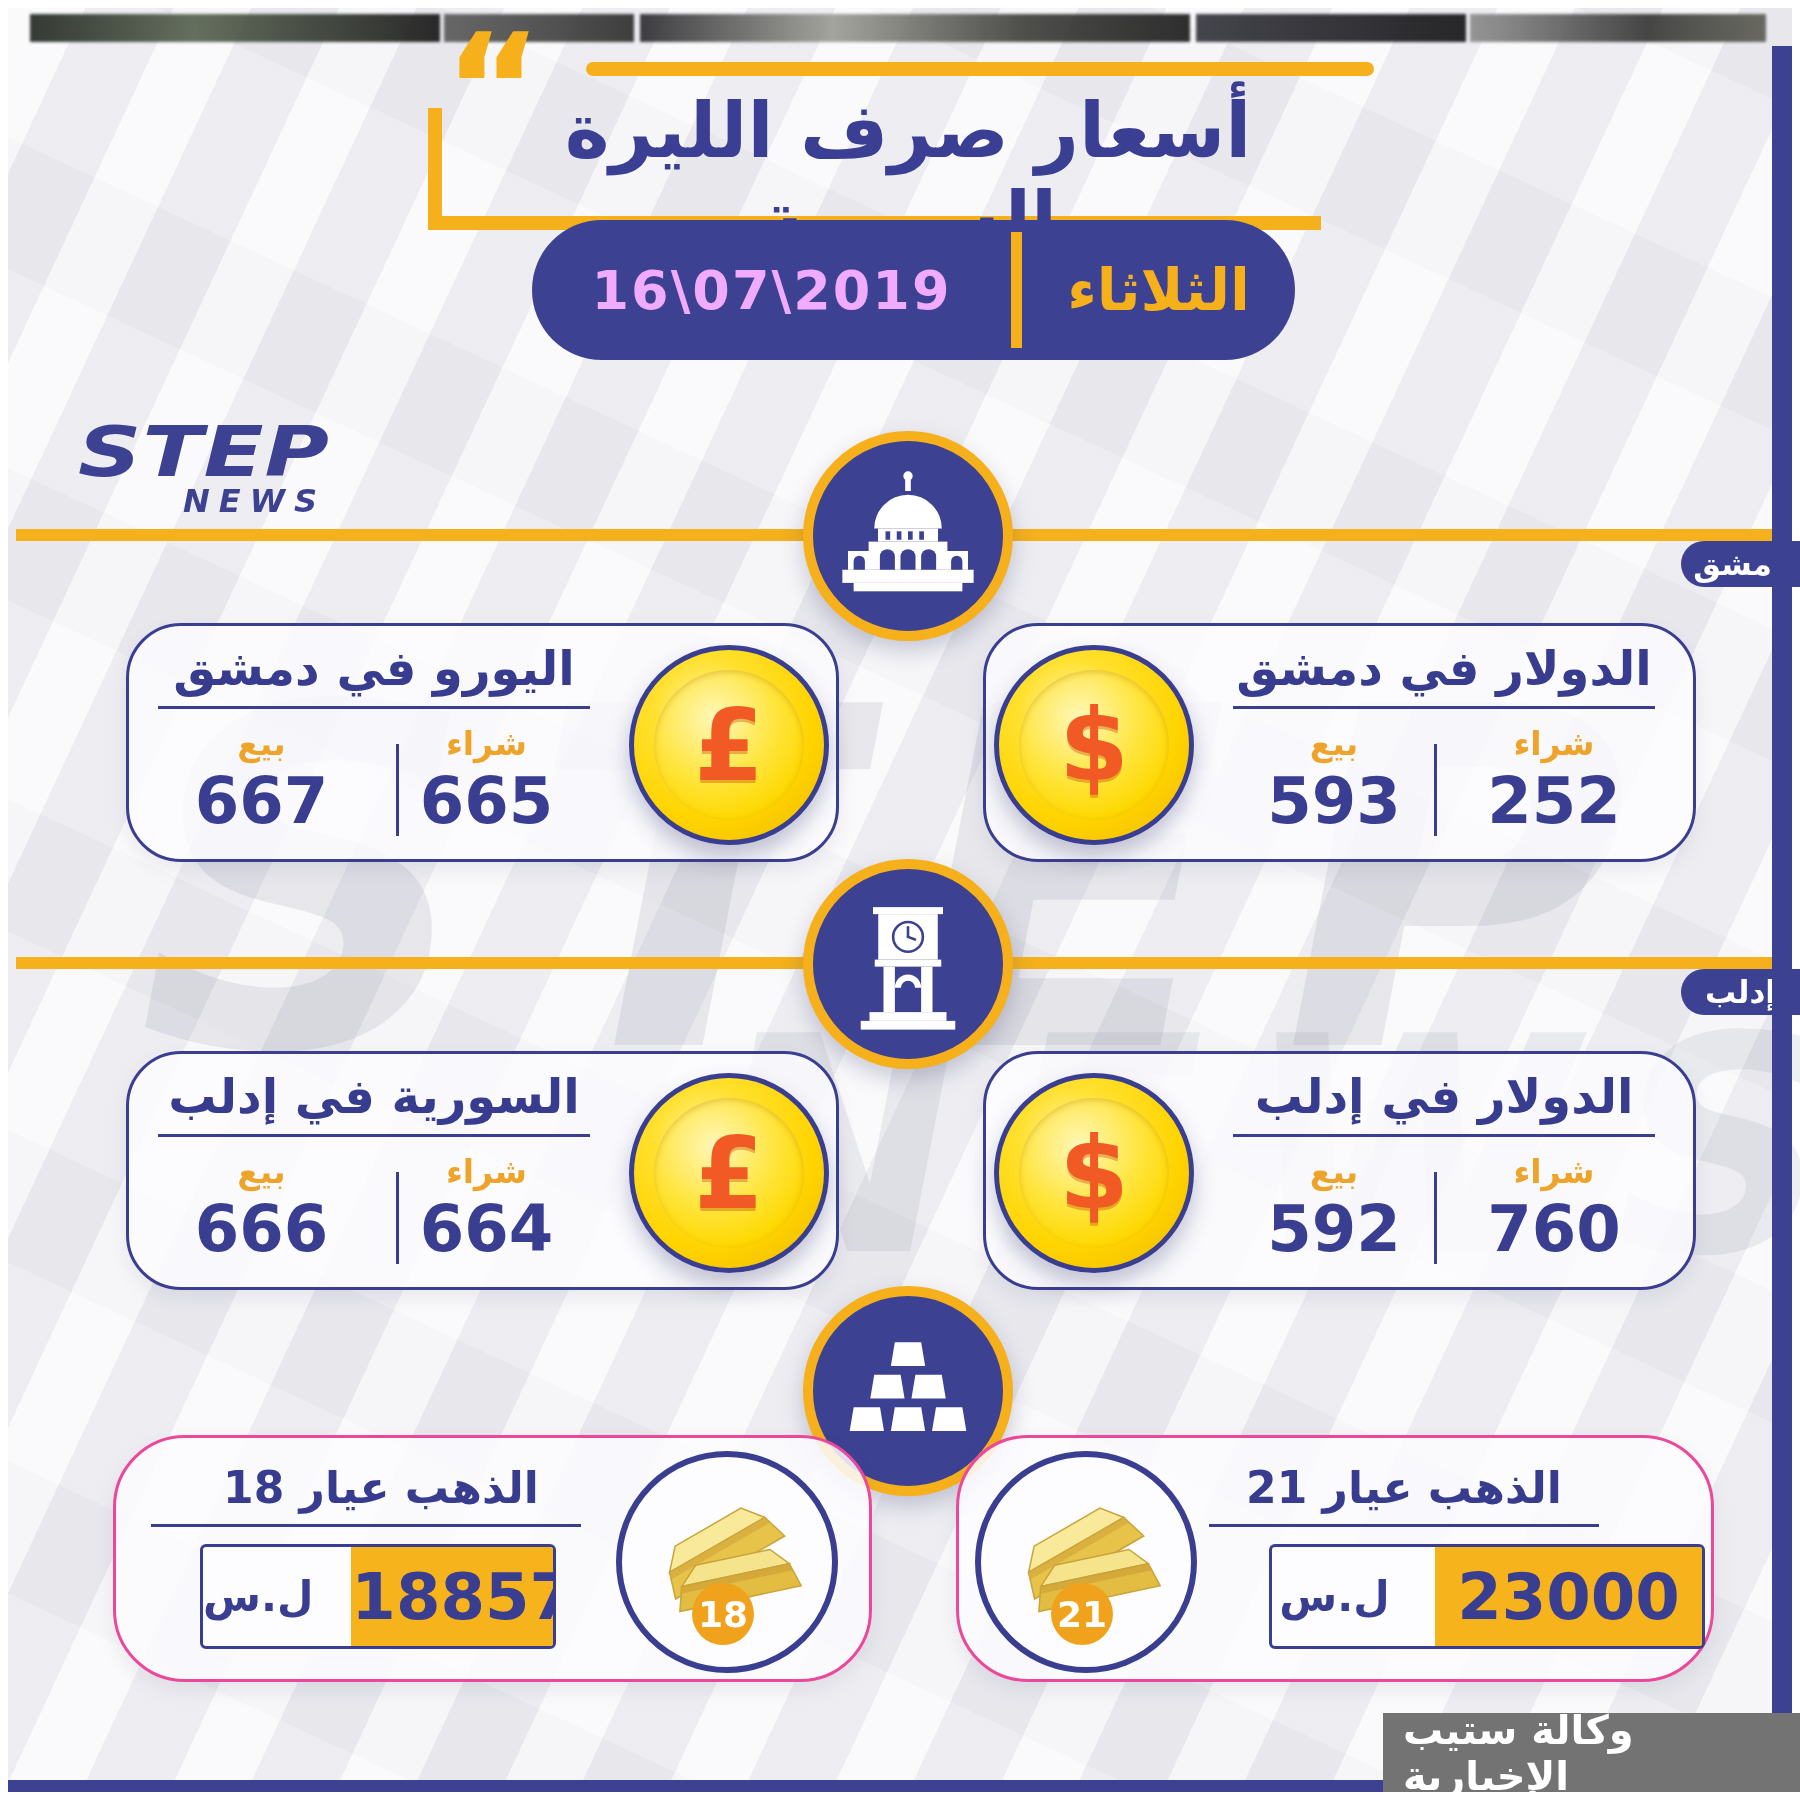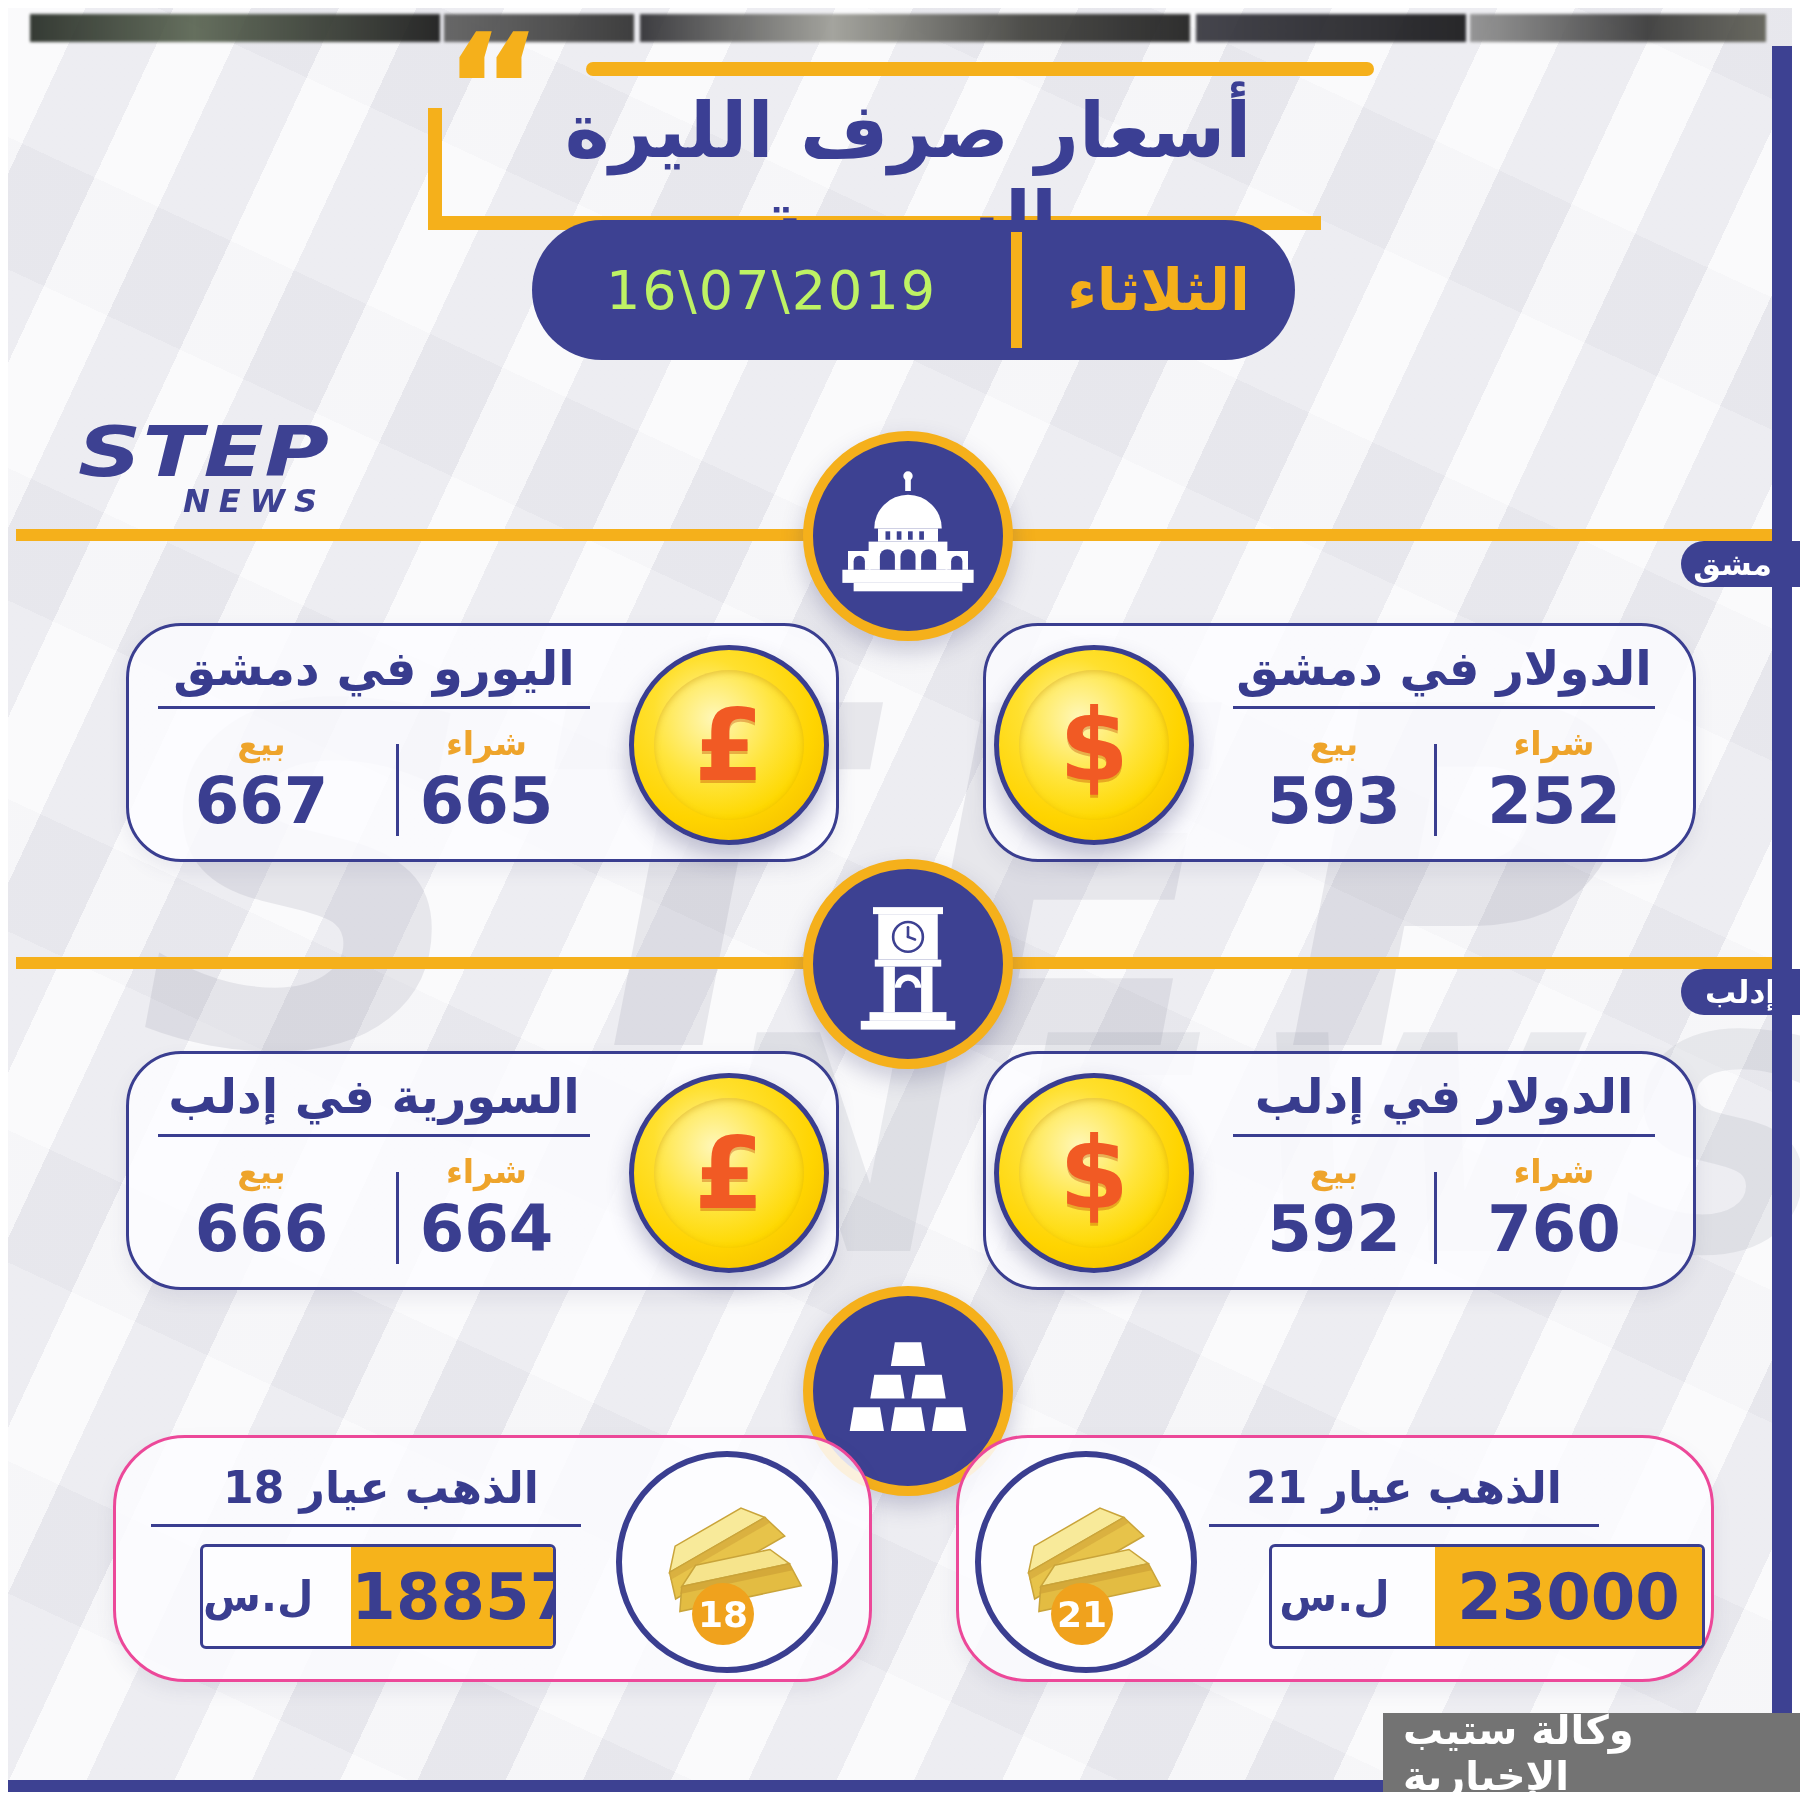--- a/index.html
+++ b/index.html
@@ -39,7 +39,7 @@
   
   #date-pill{left:524px;top:212px;width:763px;height:140px;background:#3d4192;border-radius:70px;}
   #date-text{left:0;top:0;width:479px;height:140px;display:flex;align-items:center;justify-content:center;
-             color:#bef264;font-size:54px;font-weight:normal;letter-spacing:2px;}
+             color:#f0abfc;font-size:54px;font-weight:bold;letter-spacing:2px;}
   #date-divider{left:479px;top:12px;width:11px;height:116px;background:#f5b01b;}
   #day-text{left:490px;top:0;width:273px;height:140px;display:flex;align-items:center;justify-content:center;
             color:#f5b01b;font-size:58px;font-weight:bold;}

